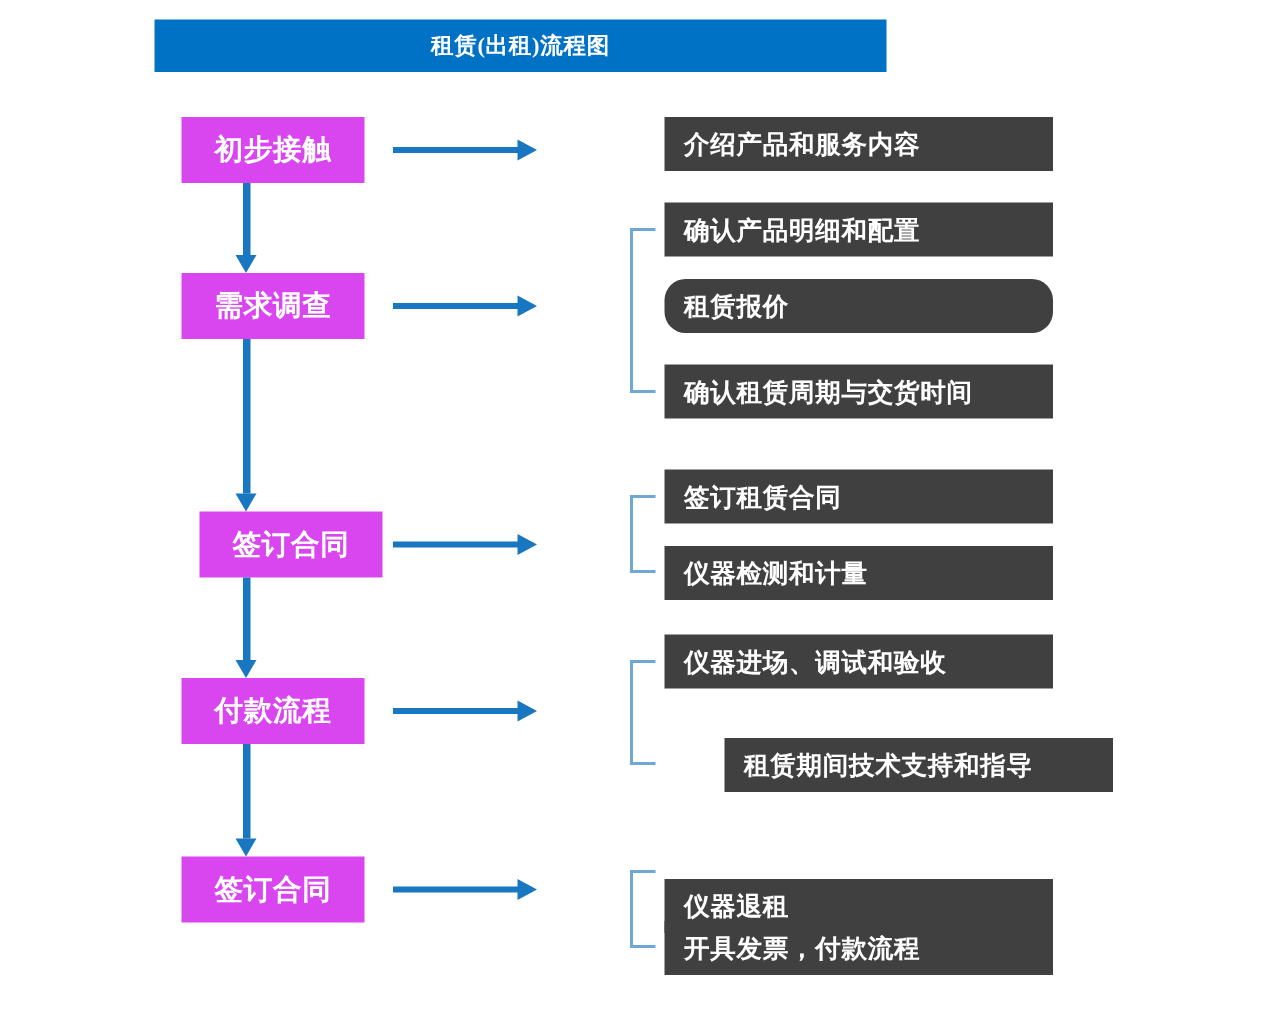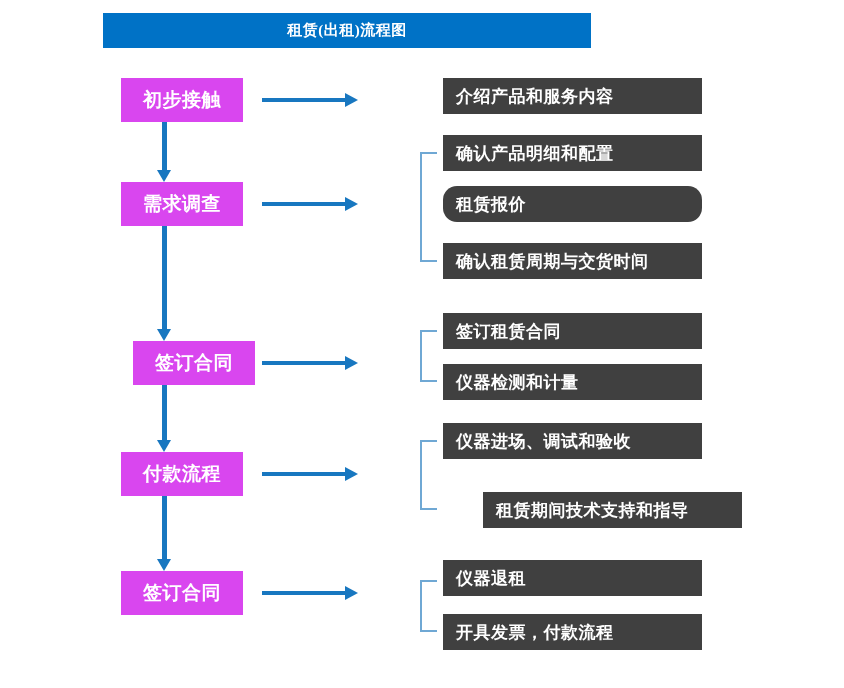--- a/index.html
+++ b/index.html
@@ -154,7 +154,7 @@
       <div class="detail-box" style="top: 364px;">仪器检测和计量</div>
       <div class="detail-box" style="top: 423px;">仪器进场、调试和验收</div>
       <div class="detail-box" style="top: 492px; margin-left: 40px;">租赁期间技术支持和指导</div>
-      <div class="detail-box" style="top: 560px;">仪器退租</div>
+      <div class="detail-box" style="top: 586px;">仪器退租</div>
       <div class="detail-box" style="top: 614px;">开具发票，付款流程</div>
     </div>
   <div id="harrows-layer">

